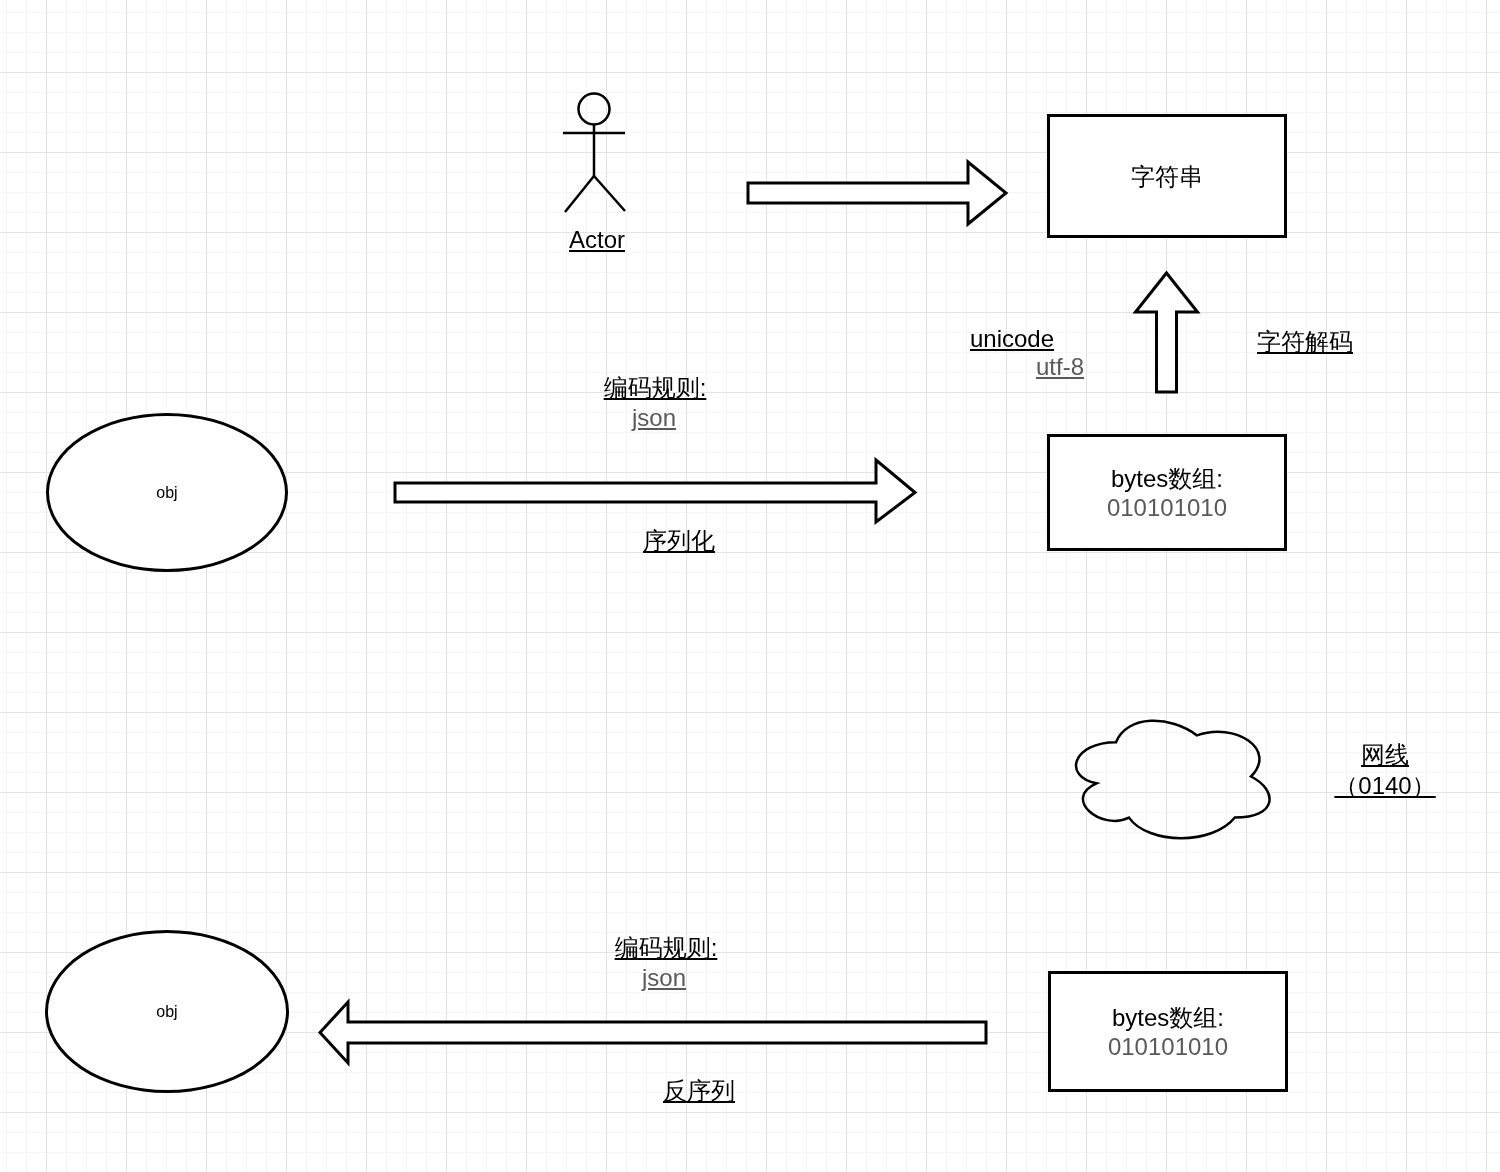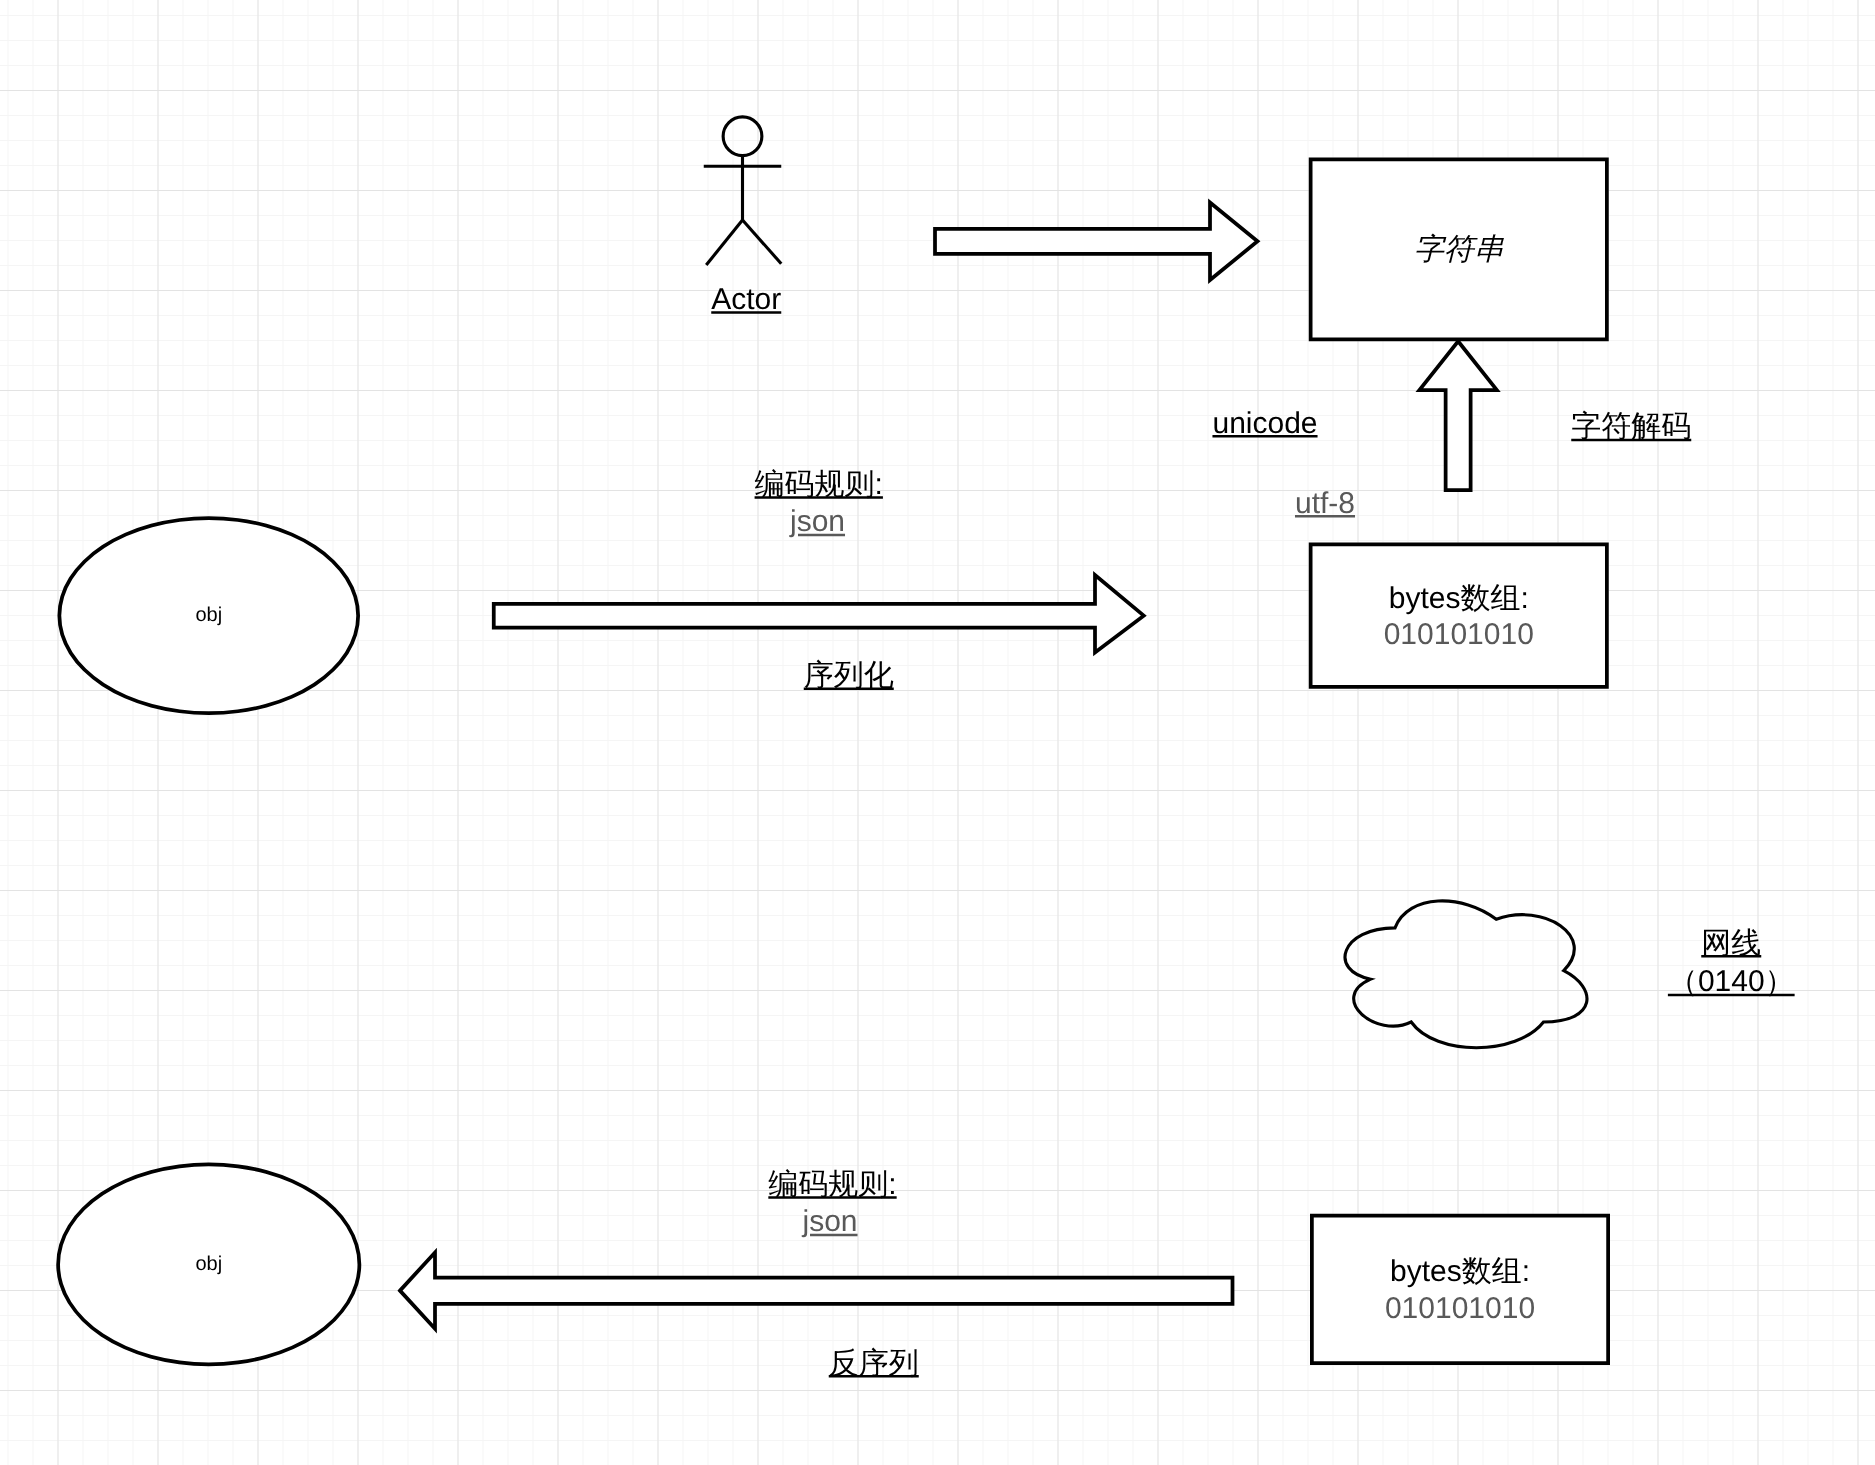--- a/index.html
+++ b/index.html
@@ -75,7 +75,7 @@
     <polygon class="arrow-poly" points="6,27 226,27 226,6 264,37 226,68 226,47 6,47"></polygon>
   </svg>
 
-  <div class="box" style="left:1047px; top:126px; width:240px; height:147px;font-style:italic;">
+  <div class="box" style="left:1047px; top:114px; width:240px; height:124px;">
     <div>字符串</div>
   </div>
 

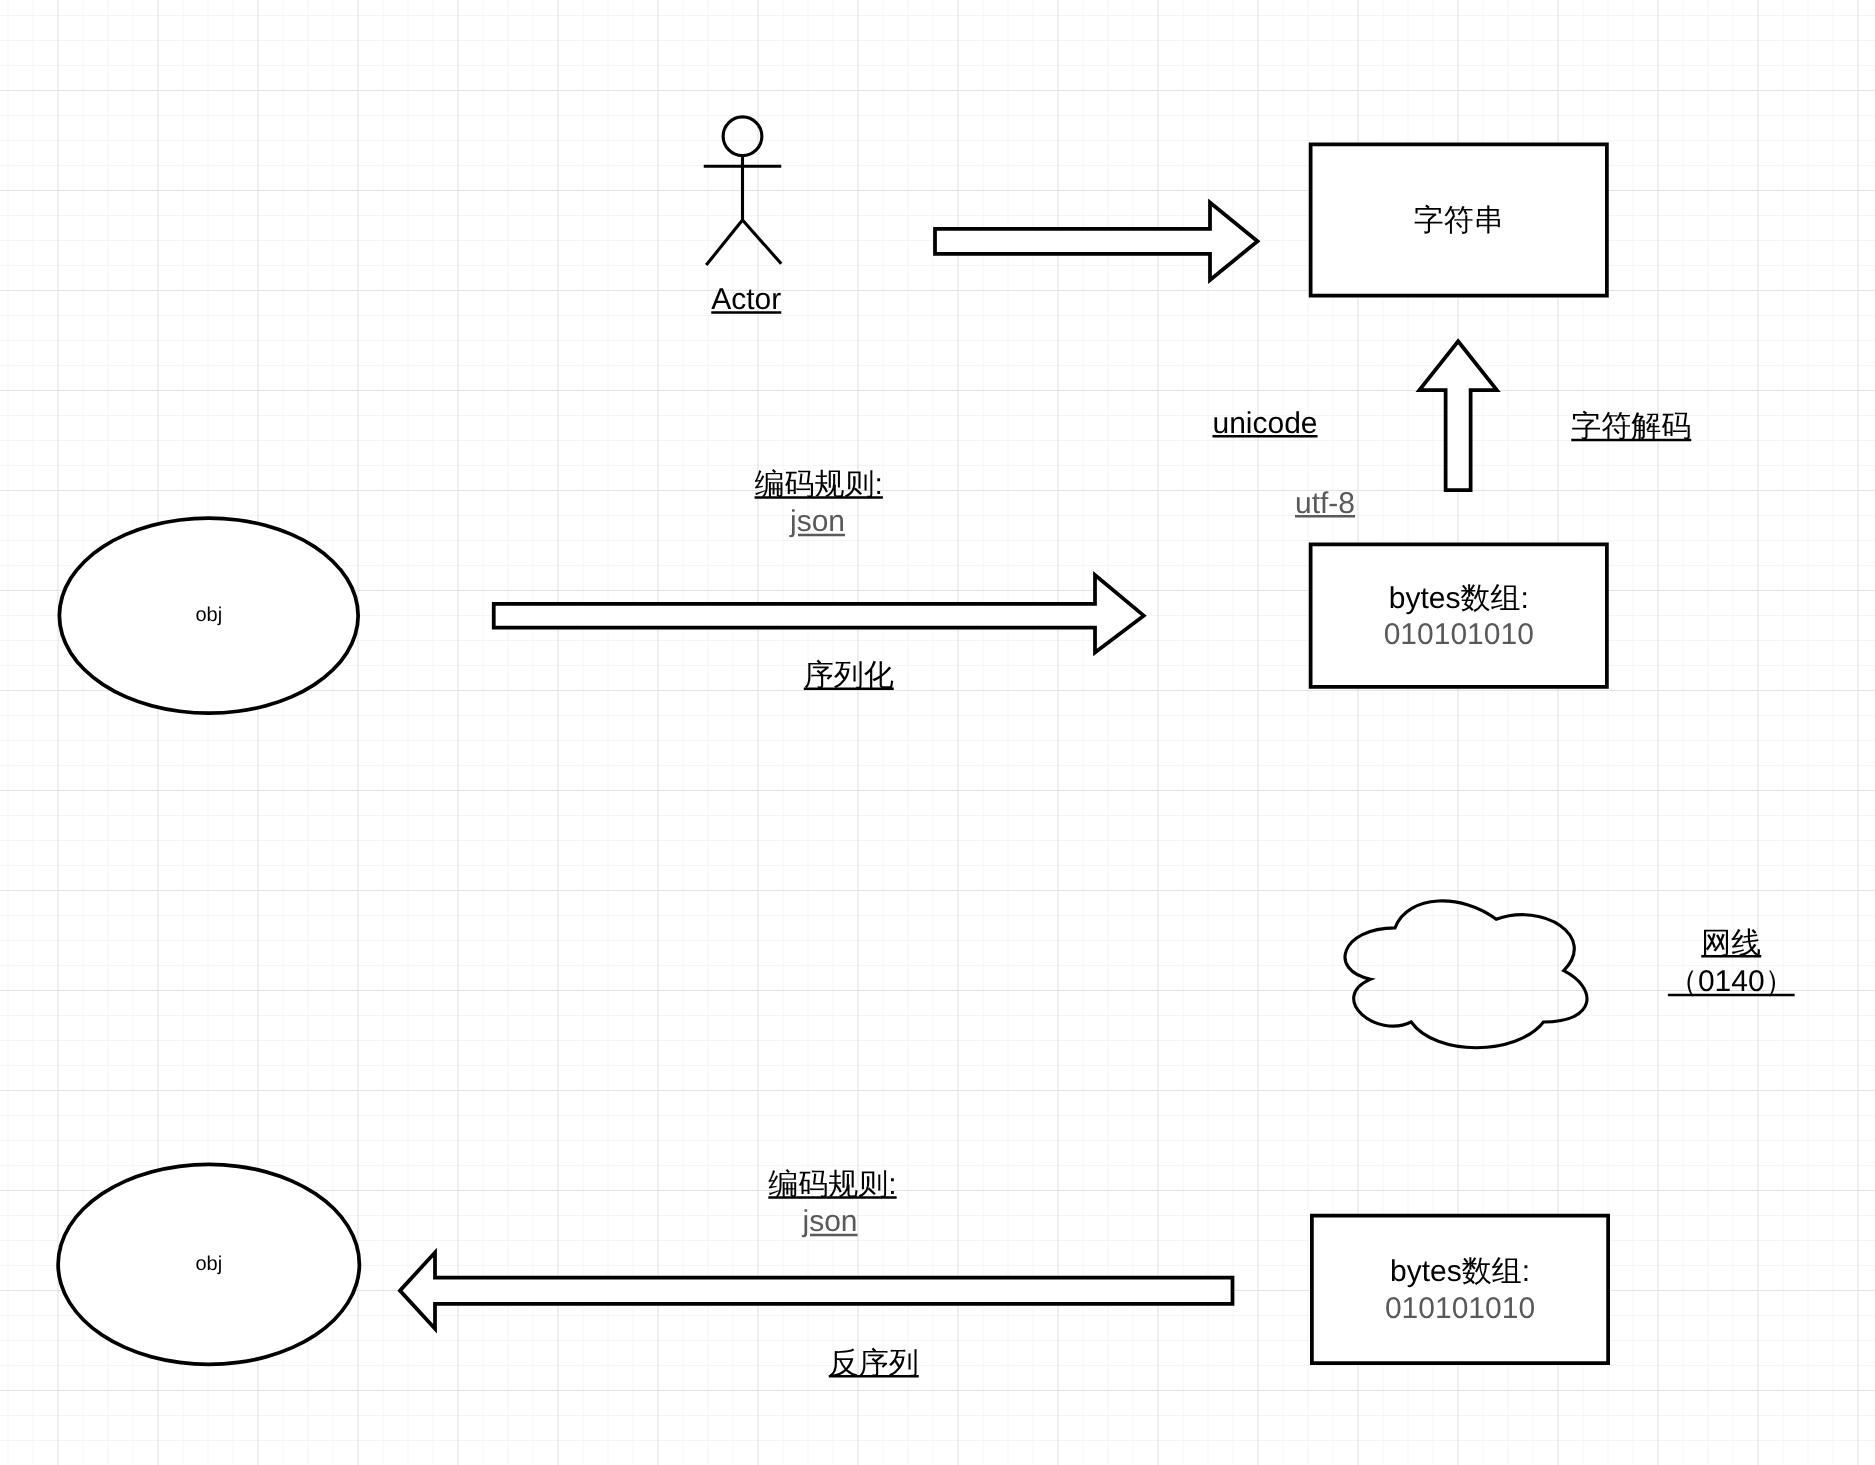--- a/index.html
+++ b/index.html
@@ -83,7 +83,7 @@
     <polygon class="arrow-poly" points="36.5,6 67.5,45 46.5,45 46.5,125 26.5,125 26.5,45 5.5,45"></polygon>
   </svg>
   <div class="lbl" style="left:1012px; top:325px;">unicode</div>
-  <div class="lbl secondary" style="left:1060px; top:353px;margin-top:36px;">utf-8</div>
+  <div class="lbl secondary" style="left:1060px; top:353px;">utf-8</div>
   <div class="lbl" style="left:1305px; top:328px;text-align:center;">字符解码</div>
 
   <div class="box" style="left:1047px; top:434px; width:240px; height:117px;">

